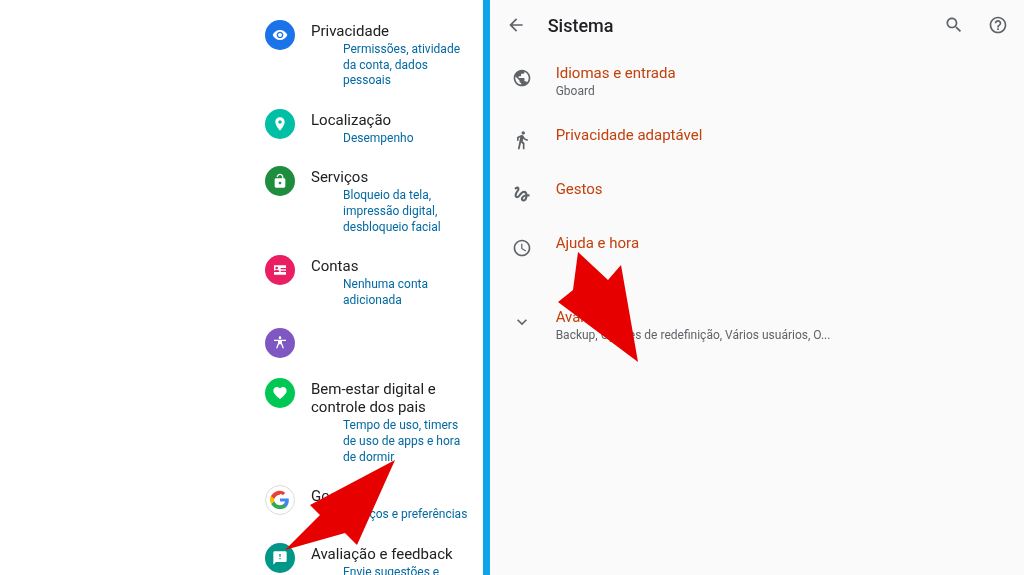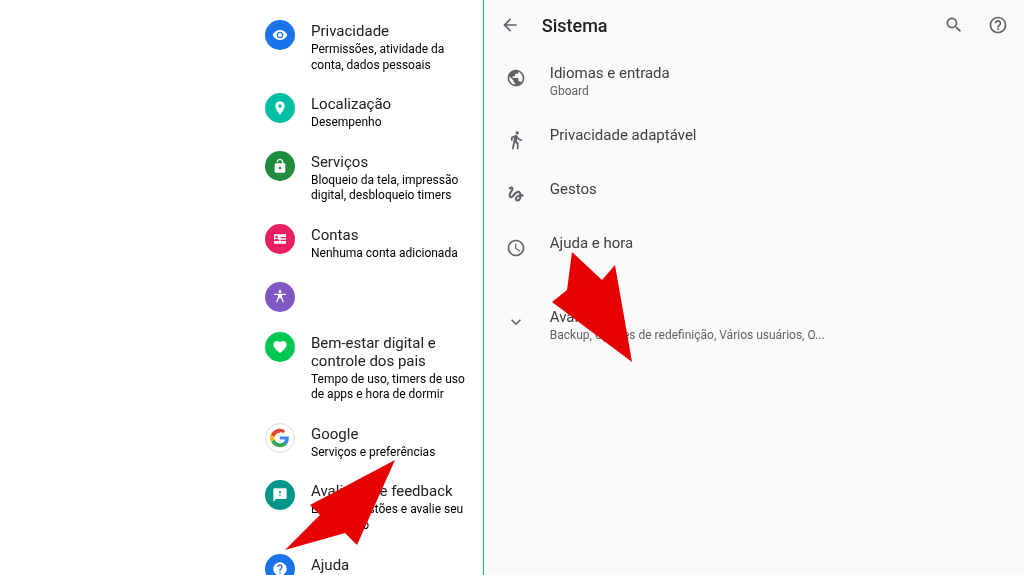--- a/index.html
+++ b/index.html
@@ -14,7 +14,7 @@
     }
     .panel { position: relative; }
     .panel-left { width: 510px; padding-top: 10px; padding-left: 48px; }
-    .panel-right { width: 575px; border-left: 1px solid #0ea5e9; background: #fafafa; }
+    .panel-right { width: 575px; border-left: 7px solid #0ea5e9; background: #fafafa; }
     .setting-row {
       display: flex;
       align-items: flex-start;

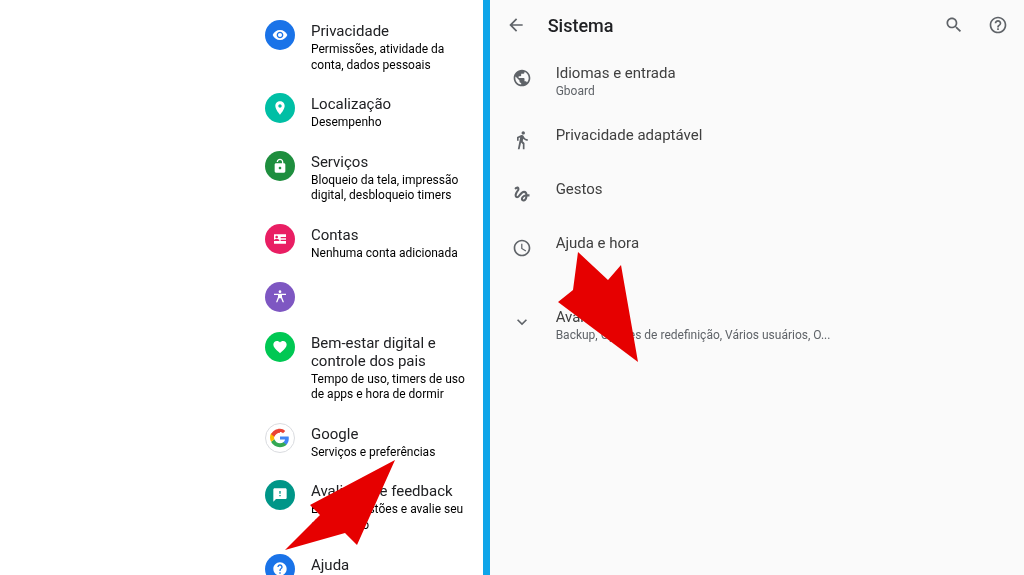--- a/index.html
+++ b/index.html
@@ -35,7 +35,7 @@
     .setting-icon svg { width: 16px; height: 16px; fill: #fff; }
     .setting-text { flex: 1; min-width: 0; padding-top: 2px; }
     .setting-title { font-size: 15px; color: #202124; font-weight: 400; }
-    .setting-sub { font-size: 12px; color: #000000; margin-top: 2px; line-height: 1.3; }
+    .setting-sub { font-size: 12px; color: #0369a1; margin-top: 2px; line-height: 1.3; margin-left: 32px; }
     
     .ic-blue   { background: #1a73e8; }
     .ic-teal   { background: #00bfa5; }

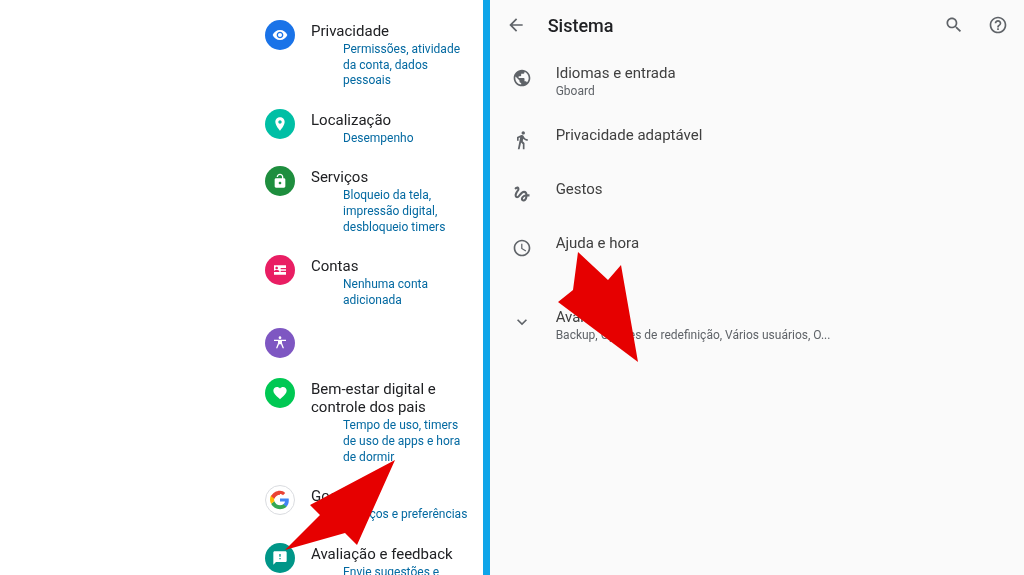--- a/index.html
+++ b/index.html
@@ -77,7 +77,7 @@
     }
     .sys-icon svg { width: 20px; height: 20px; fill: #5f6368; }
     .sys-text { flex: 1; }
-    .sys-title { font-size: 15px; color: #404040; }
+    .sys-title { font-size: 15px; color: #c2410c; }
     .sys-sub { font-size: 12px; color: #5f6368; margin-top: 2px; }
     
     .arrow {

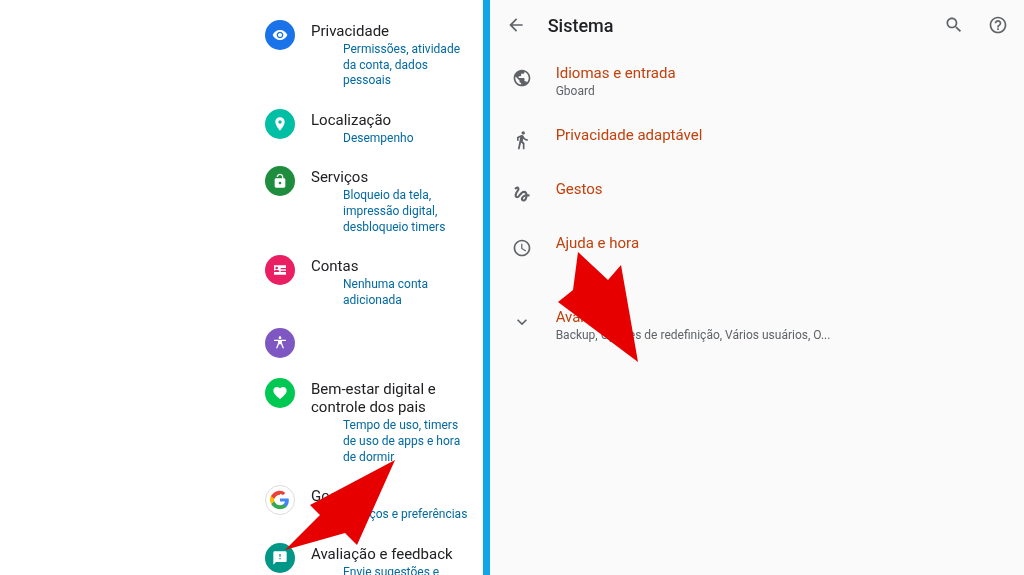--- a/index.html
+++ b/index.html
@@ -123,7 +123,7 @@
     </div>
     <div class="setting-text">
       <div class="setting-title">Serviços</div>
-      <div class="setting-sub">Bloqueio da tela, impressão digital, desbloqueio timers</div>
+      <div class="setting-sub">Bloqueio da tela, impressão digital, desbloqueio facial</div>
     </div>
   </div>
 

